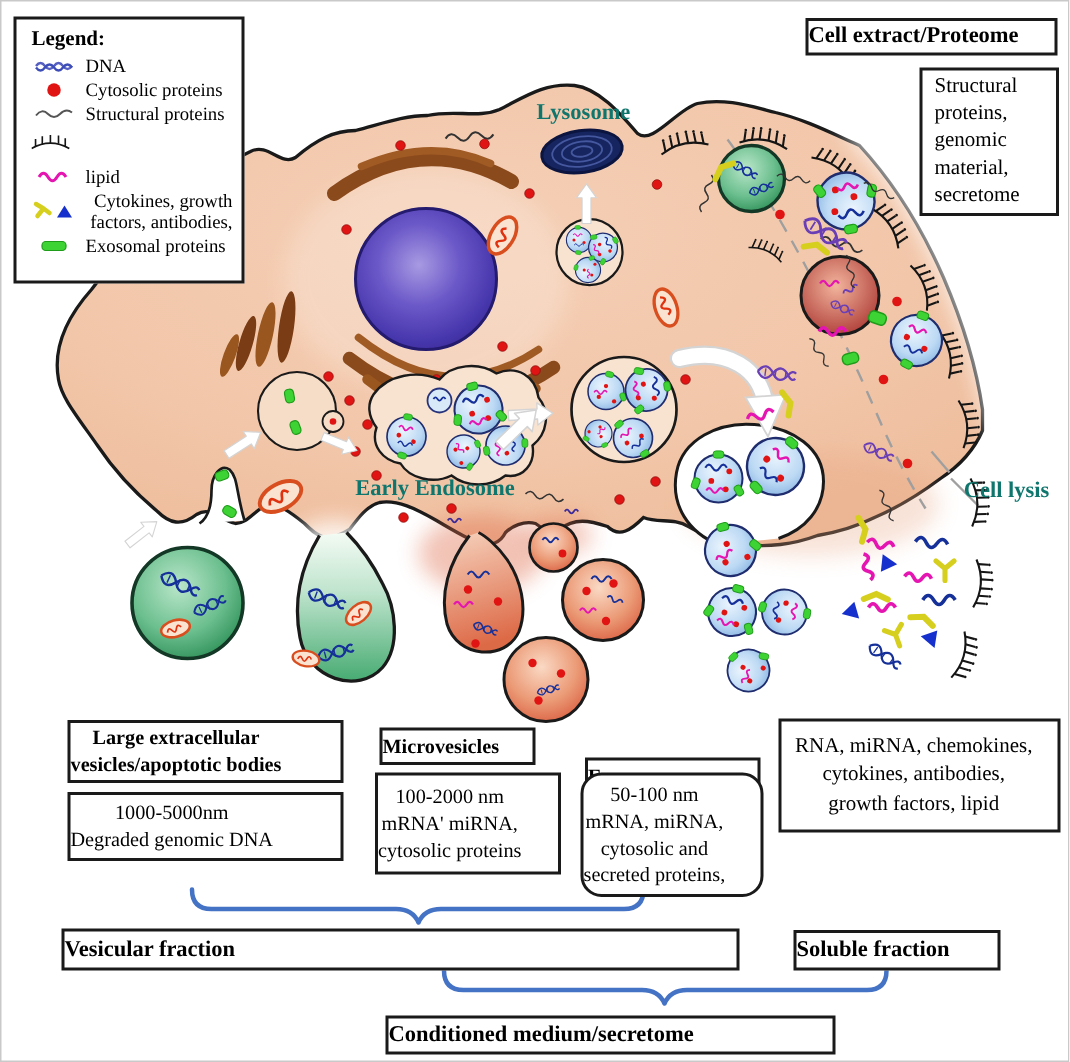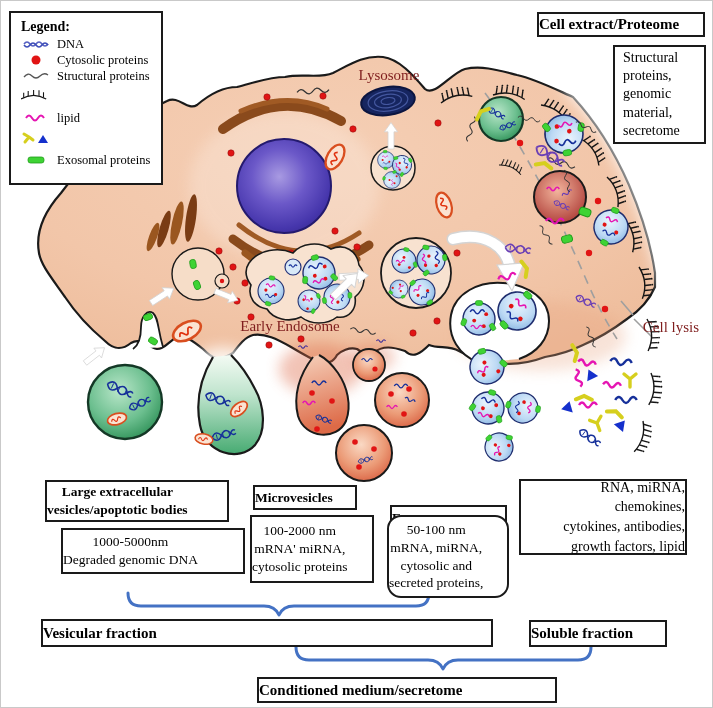--- a/index.html
+++ b/index.html
@@ -10,7 +10,7 @@
   .box{background:#fff;border:2px solid var(--box-border,#1a1a1a);display:flex;align-items:center;text-align:center;}
   .bold{font-weight:bold;}
   .pre{white-space:pre-line;}
-  .lbl{color:#7f1d1d;text-align:center;}
+  .lbl{color:#0f766e;text-align:center;font-weight:bold;}
   .legend{background:#fff;border:2px solid #1a1a1a;padding:6px 6px 16px 10px;}
   .legend-title{font-weight:bold;font-size:14px;margin-bottom:2px;}
   .lrow{display:flex;align-items:center;gap:6px;font-size:12.5px;line-height:1.12;margin-top:2px;text-align:right;}

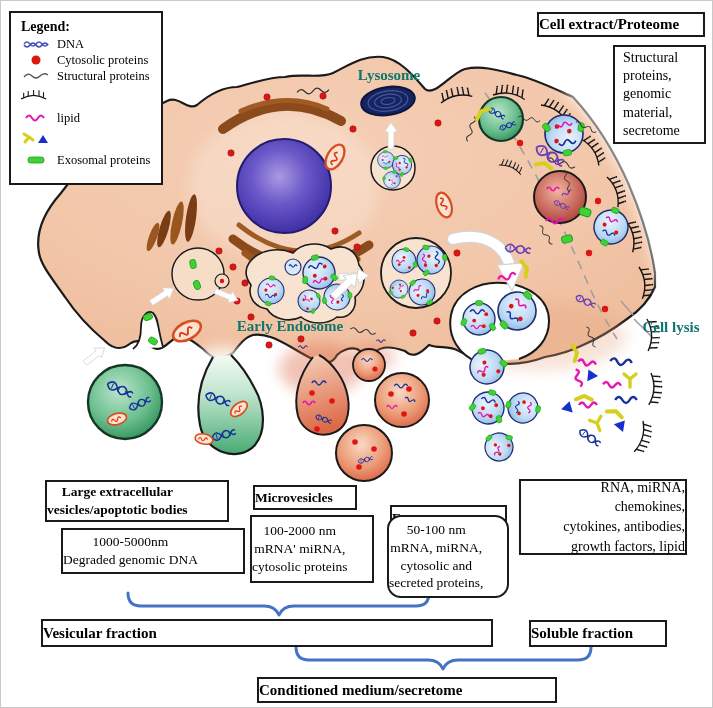--- a/index.html
+++ b/index.html
@@ -471,6 +471,7 @@
             <polygon points="17,16 27,16 22,8" fill="#1530cc"></polygon>
           </svg>
         </span>
+    <span>Cytokines, growth factors, antibodies,</span>
   </div>
   <div class="lrow">
     <span class="ic">

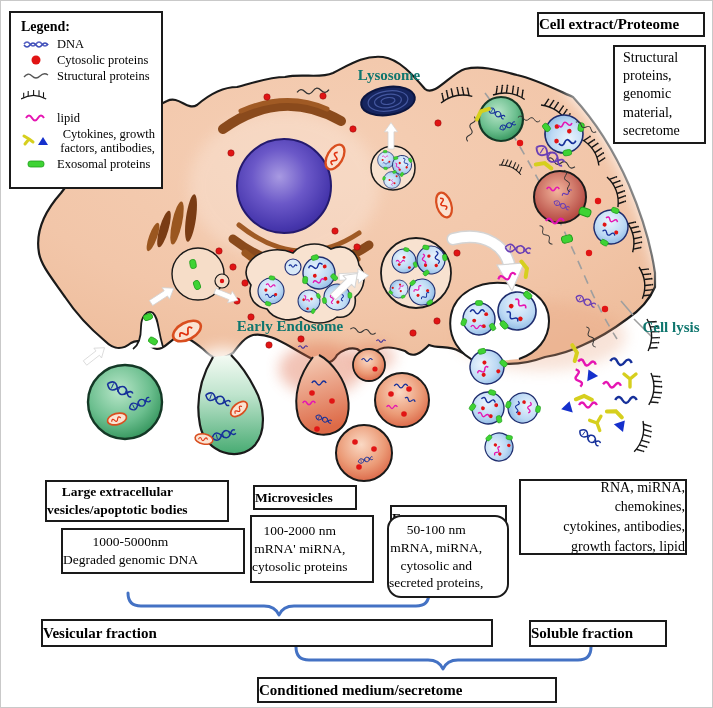--- a/index.html
+++ b/index.html
@@ -526,7 +526,7 @@
 secreted proteins,</span>
 </div>
 
-<div class="abs box pre" style="left:518px;top:478px;width:168px;height:76px;font-size:14px;line-height:1.4;justify-content:flex-start;text-align:right;padding-left:9px;">
+<div class="abs box pre" style="left:518px;top:478px;width:188px;height:76px;font-size:14px;line-height:1.4;justify-content:flex-start;text-align:center;padding-left:9px;">
   <span>RNA, miRNA, chemokines,
 cytokines,  antibodies,
 growth factors, lipid</span>

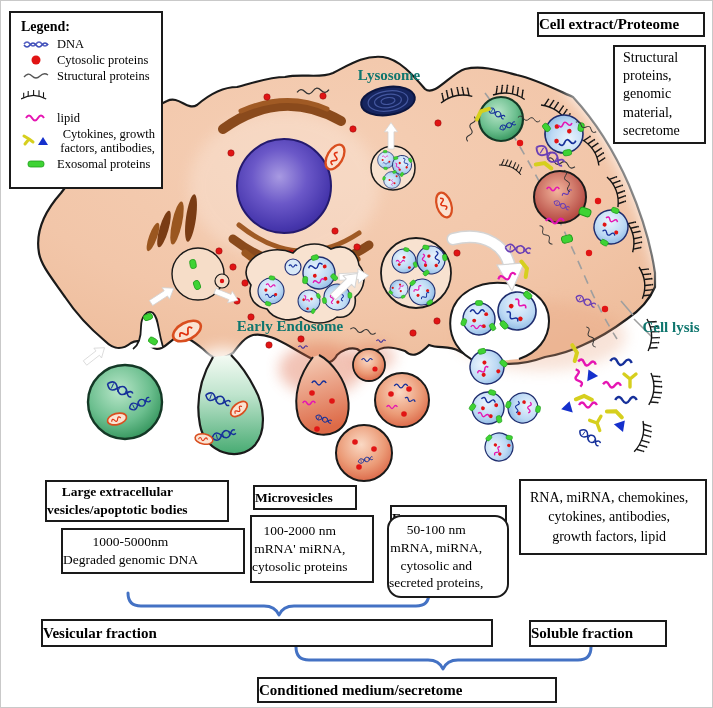--- a/index.html
+++ b/index.html
@@ -502,7 +502,7 @@
   <span>Large extracellular
 vesicles/apoptotic bodies</span>
 </div>
-<div class="abs box pre" style="left:44px;top:527px;width:184px;height:46px;font-size:13.5px;line-height:1.35;margin-left:16px;">
+<div class="abs box pre" style="left:44px;top:527px;width:184px;height:46px;font-size:13.5px;line-height:1.35;">
   <span>1000-5000nm
 Degraded genomic DNA</span>
 </div>

